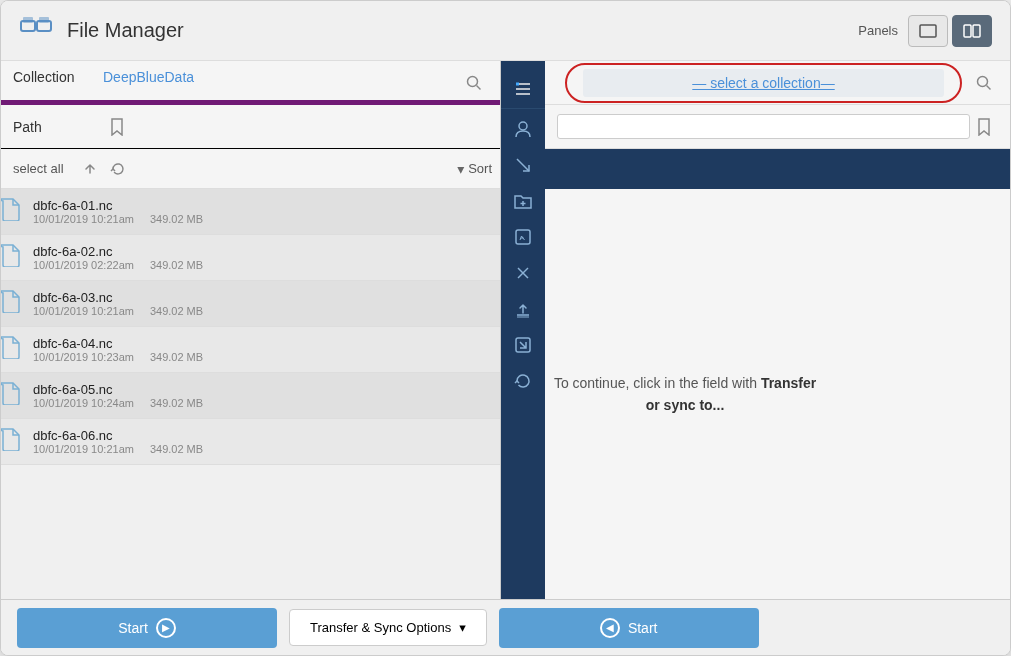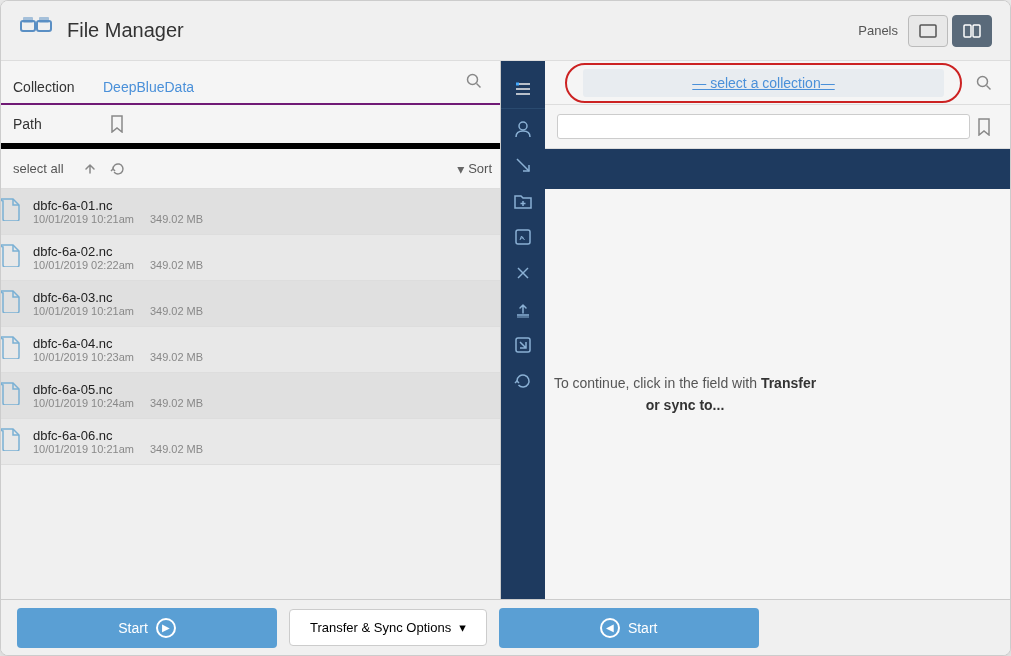--- a/index.html
+++ b/index.html
@@ -93,9 +93,9 @@
     
     .collection-row {
       display: flex;
-      align-items: flex-end;
+      align-items: flex-start;
       padding: 8px 12px;
-      border-bottom: 2px solid #701a75;
+      border-bottom: 5px solid #701a75;
       background: #f5f5f5;
       height: 44px;
     }

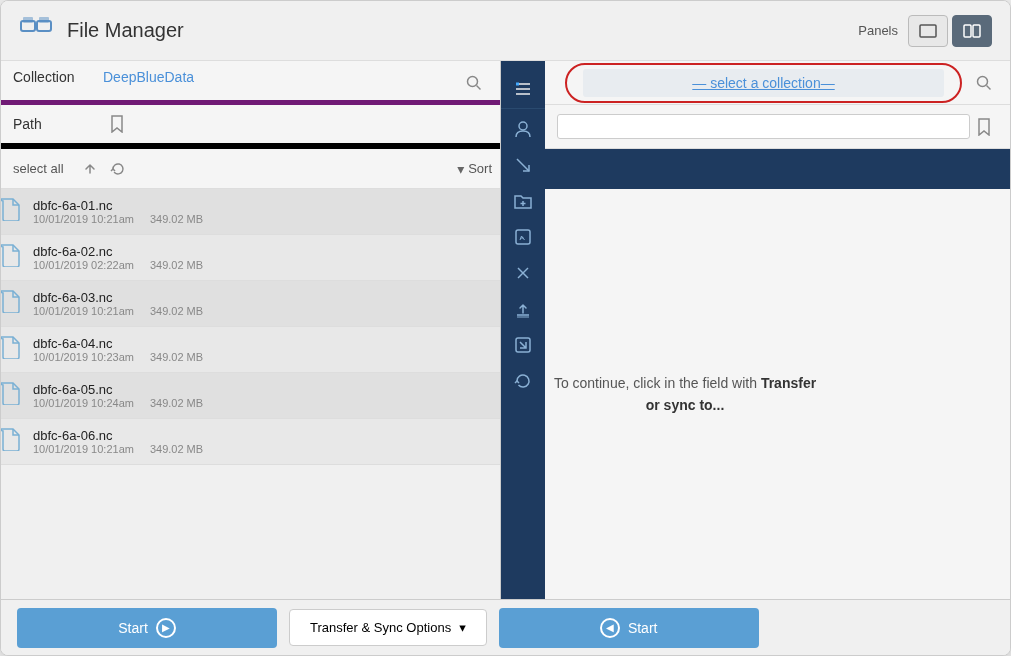--- a/index.html
+++ b/index.html
@@ -125,7 +125,7 @@
       display: flex;
       align-items: center;
       padding: 6px 12px;
-      border-bottom: 6px solid #000000;
+      border-bottom: 1px solid #000000;
       background: #f5f5f5;
       height: 44px;
     }

